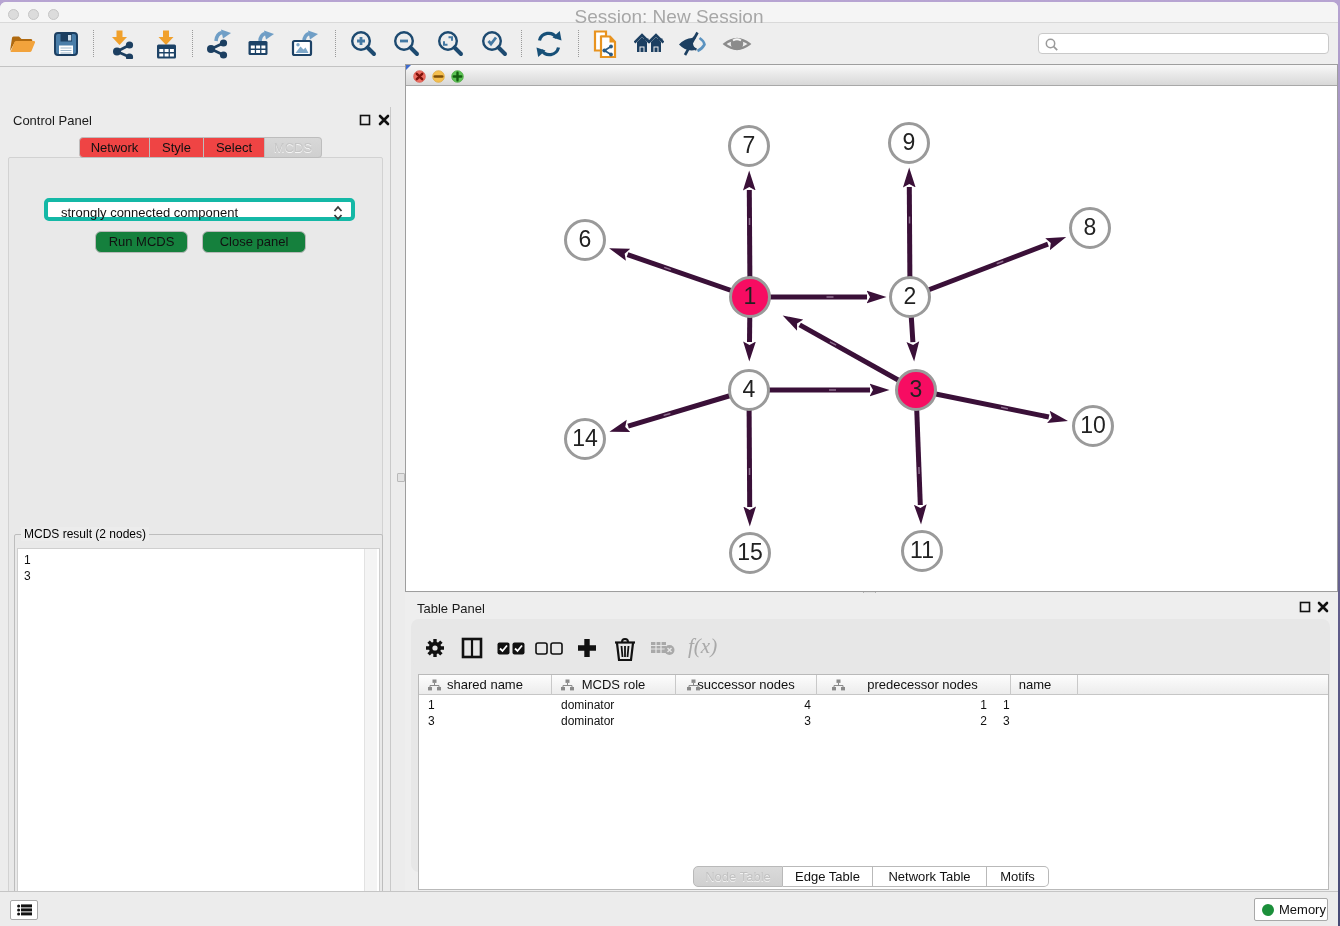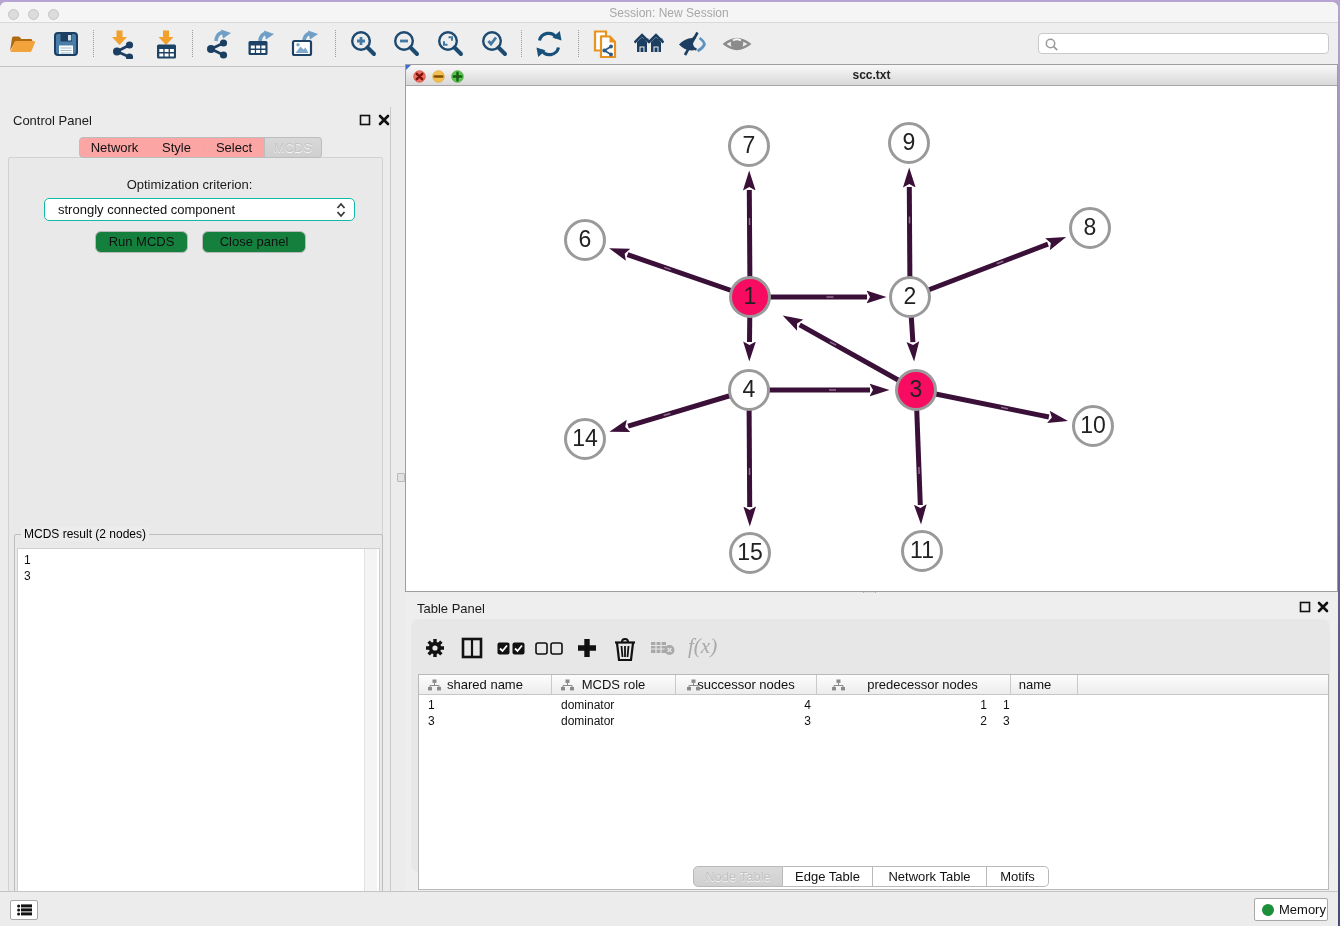--- a/index.html
+++ b/index.html
@@ -8,7 +8,7 @@
 #win { position:absolute; left:0; top:2px; width:1338px; height:924px; background:#ececec; border-radius:6px 6px 0 0; }
 #titlebar { position:absolute; left:0; top:0; width:1338px; height:21px; background:#f5f5f5; border-radius:6px 6px 0 0; border-bottom:1px solid #d9d9d9; }
 .tl { position:absolute; top:7px; width:11px; height:11px; border-radius:50%; background:#dcdcdc; border:1px solid #c6c6c6; }
-#title { position:absolute; top:4px; left:0; width:1338px; text-align:center; font-size:12px; color:#a7a7a7; }
+#title { position:absolute; top:4px; left:0; width:1338px; text-align:center; font-size:19px; color:#a7a7a7; }
 #toolbar { position:absolute; left:0; top:21px; width:1338px; height:44px; background:#eeeeee; border-bottom:1px solid #c3c3c3; }
 .sep { position:absolute; top:7px; height:27px; width:0; border-left:1px dotted #9a9a9a; }
 .ticon { position:absolute; top:6px; width:30px; height:30px; }

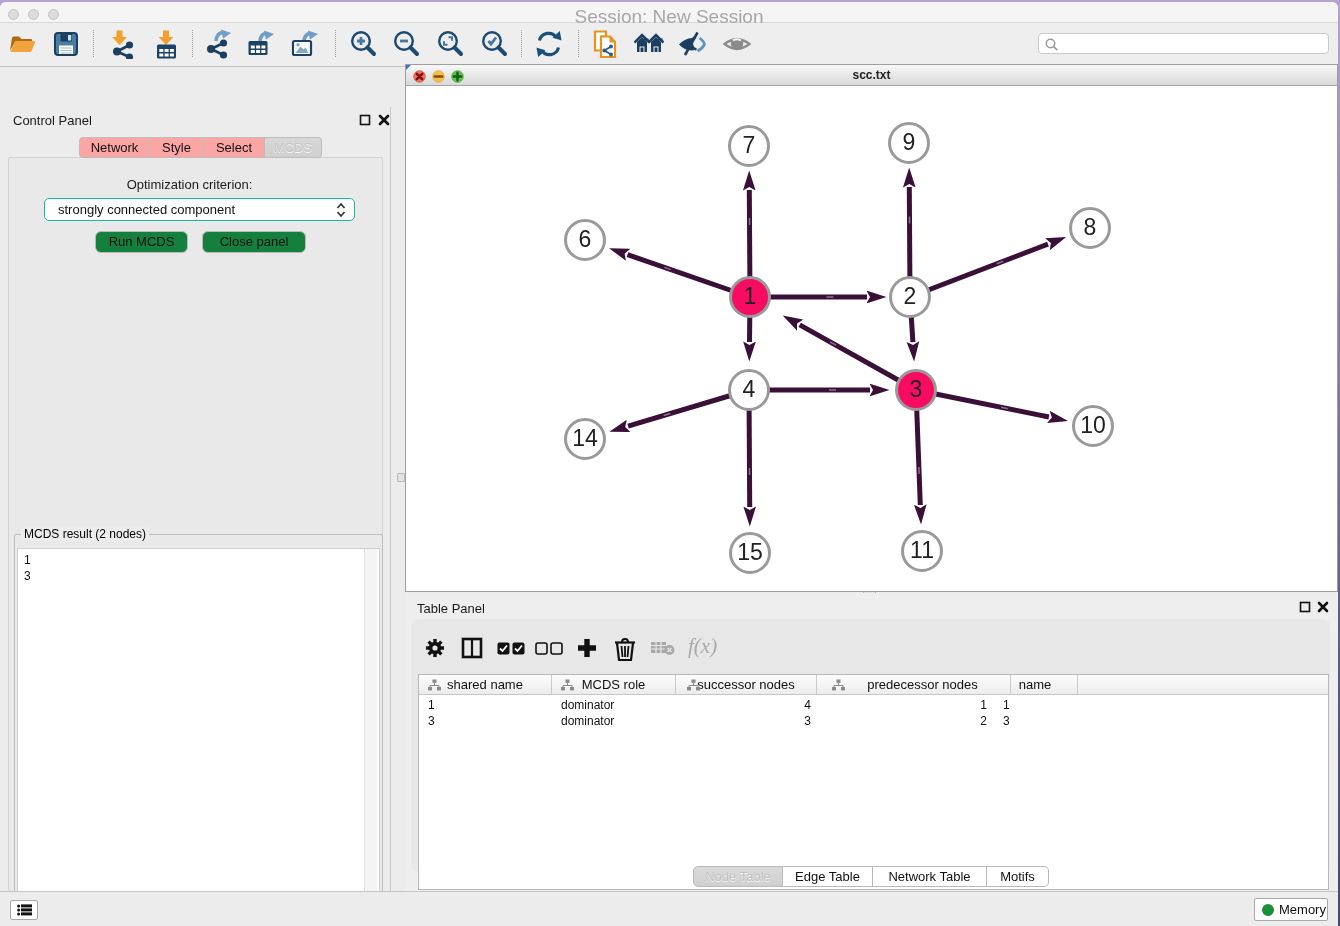--- a/index.html
+++ b/index.html
@@ -237,7 +237,6 @@
         <circle cx="44.5" cy="6.5" r="5.8" fill="#5cc254" stroke="#47a73c" stroke-width="0.8"></circle>
         <path d="M44.5 2.8 V10.2 M40.8 6.5 H48.2" stroke="#135e10" stroke-width="2.4" stroke-linecap="round"></path>
       </svg>
-      <div class="txt">scc.txt</div>
     </div>
     <svg id="graph" width="931" height="503" style="position:absolute; left:0; top:23px; transform:translateZ(0);">
       <defs>

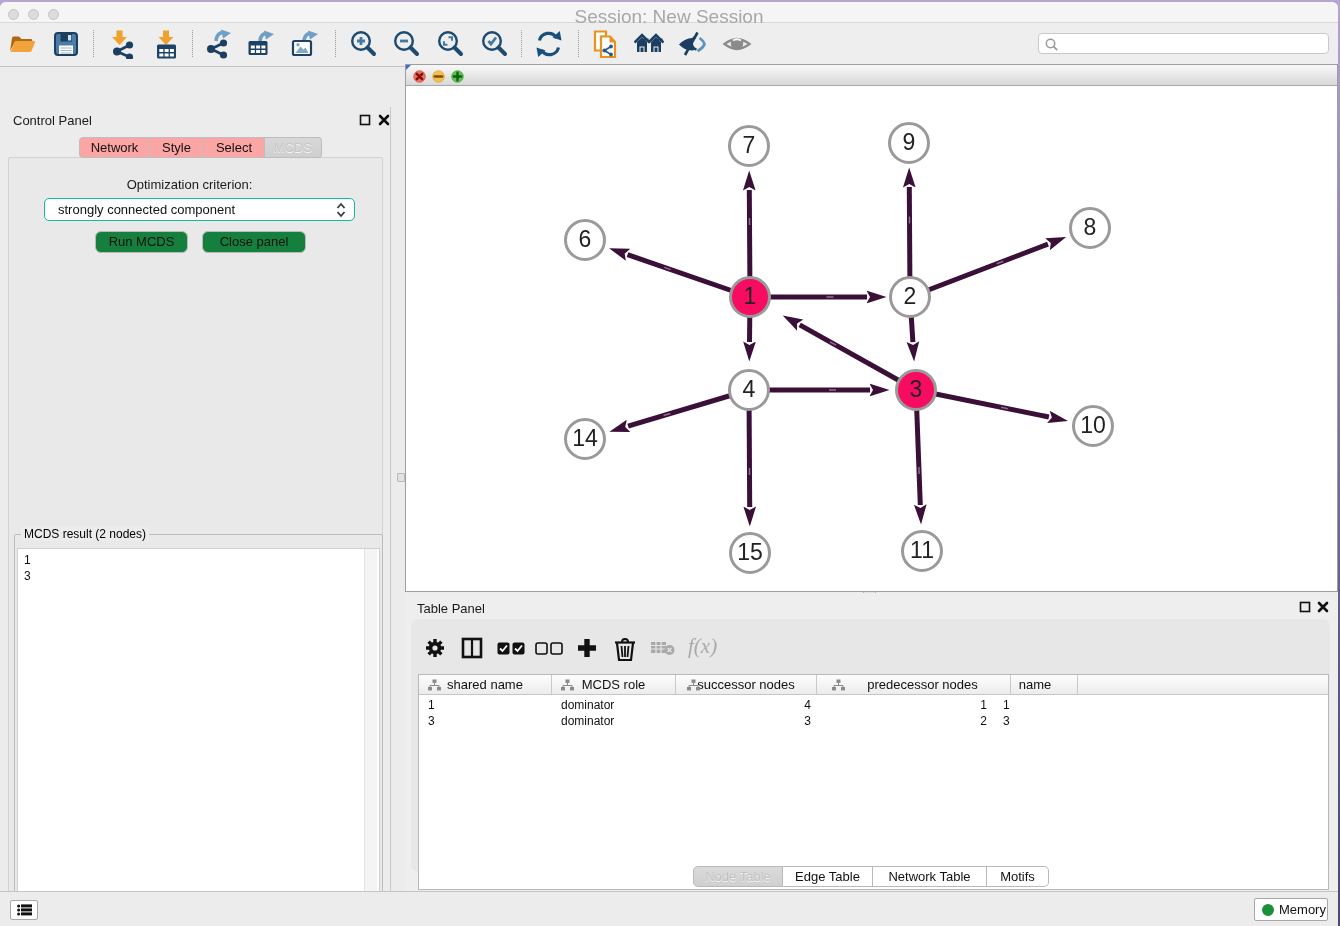--- a/index.html
+++ b/index.html
@@ -19,7 +19,7 @@
 #cpanel-title { position:absolute; left:13px; top:6px; font-size:13px; color:#1a1a1a; }
 #cp-content { position:absolute; left:8px; top:50px; width:375px; height:763px; background:#e9e9e9; border:1px solid #d2d2d2; border-radius:2px; }
 #cp-tabs { position:absolute; left:79px; top:30px; height:21px; display:flex; z-index:5; }
-.cptab { height:21px; border:1px solid #bdbdbd; border-left:none; background:#fca5a5; font-size:13px; color:#111; text-align:center; line-height:19px; }
+.cptab { height:21px; border:1px solid #bdbdbd; border-left:none; background:#ef4444; font-size:13px; color:#111; text-align:center; line-height:19px; }
 .cptab.first { border-left:1px solid #bdbdbd; border-radius:4px 0 0 4px; }
 .cptab.sel { background:linear-gradient(#d8d8d8,#cfcfcf); color:#c6c6c6; text-shadow:0 1px 0 #f5f5f5; border-radius:0 4px 4px 0; }
 #optlabel { position:absolute; left:0; top:70px; width:379px; text-align:center; font-size:13px; color:#1a1a1a; }

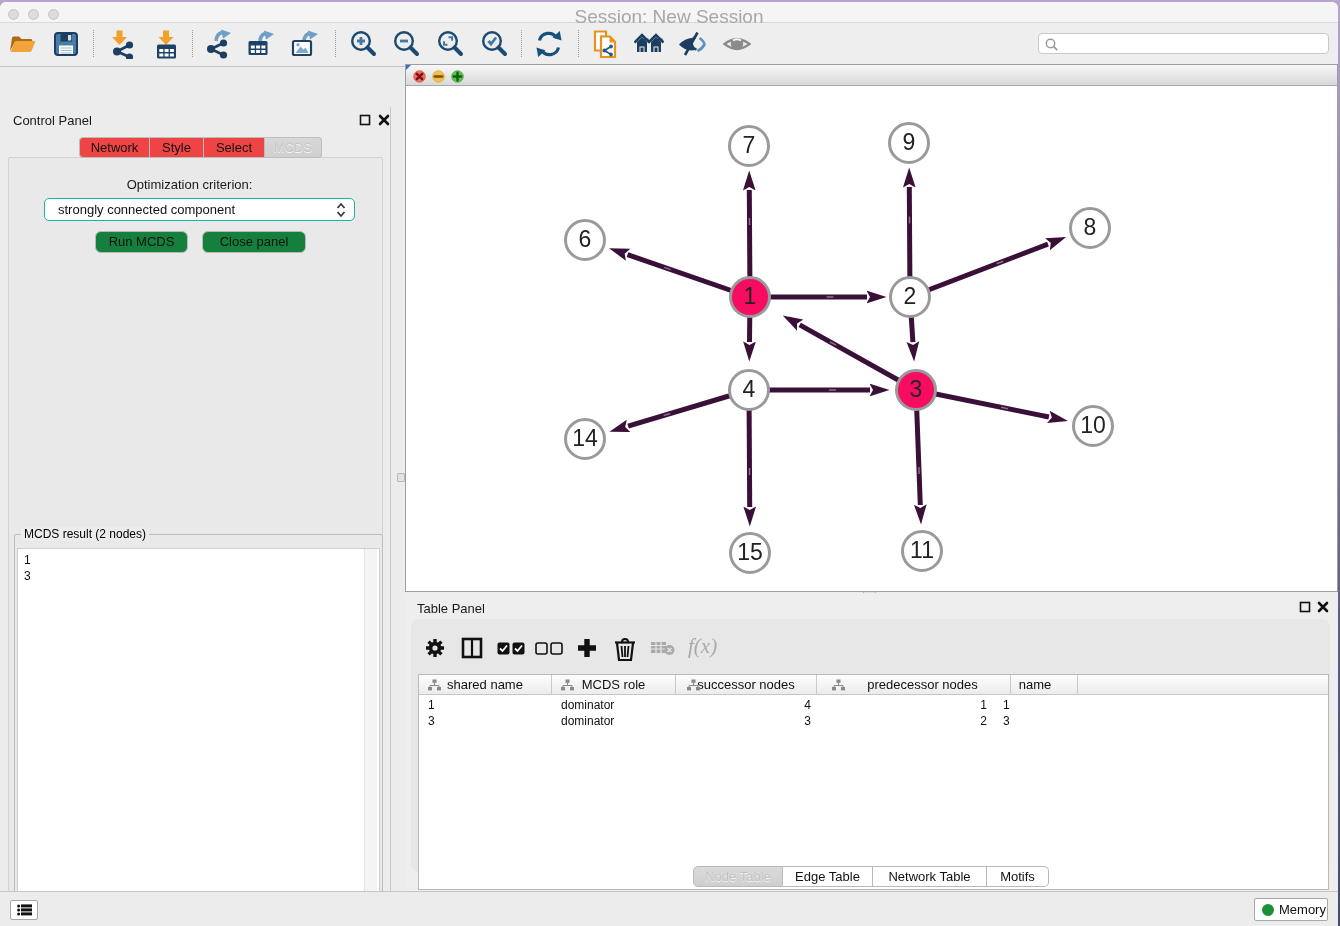--- a/index.html
+++ b/index.html
@@ -210,7 +210,6 @@
       <div class="cptab" style="width:61px">Select</div>
       <div class="cptab sel" style="width:57px">MCDS</div>
     </div>
-    <div id="optlabel">Optimization criterion:</div>
     <div id="combo">strongly connected component
       <svg style="position:absolute; right:8px; top:3px;" width="10" height="16" viewBox="0 0 10 16">
         <path d="M1.5 6 L5 2 L8.5 6" fill="none" stroke="#3a3a3a" stroke-width="1.8"></path>

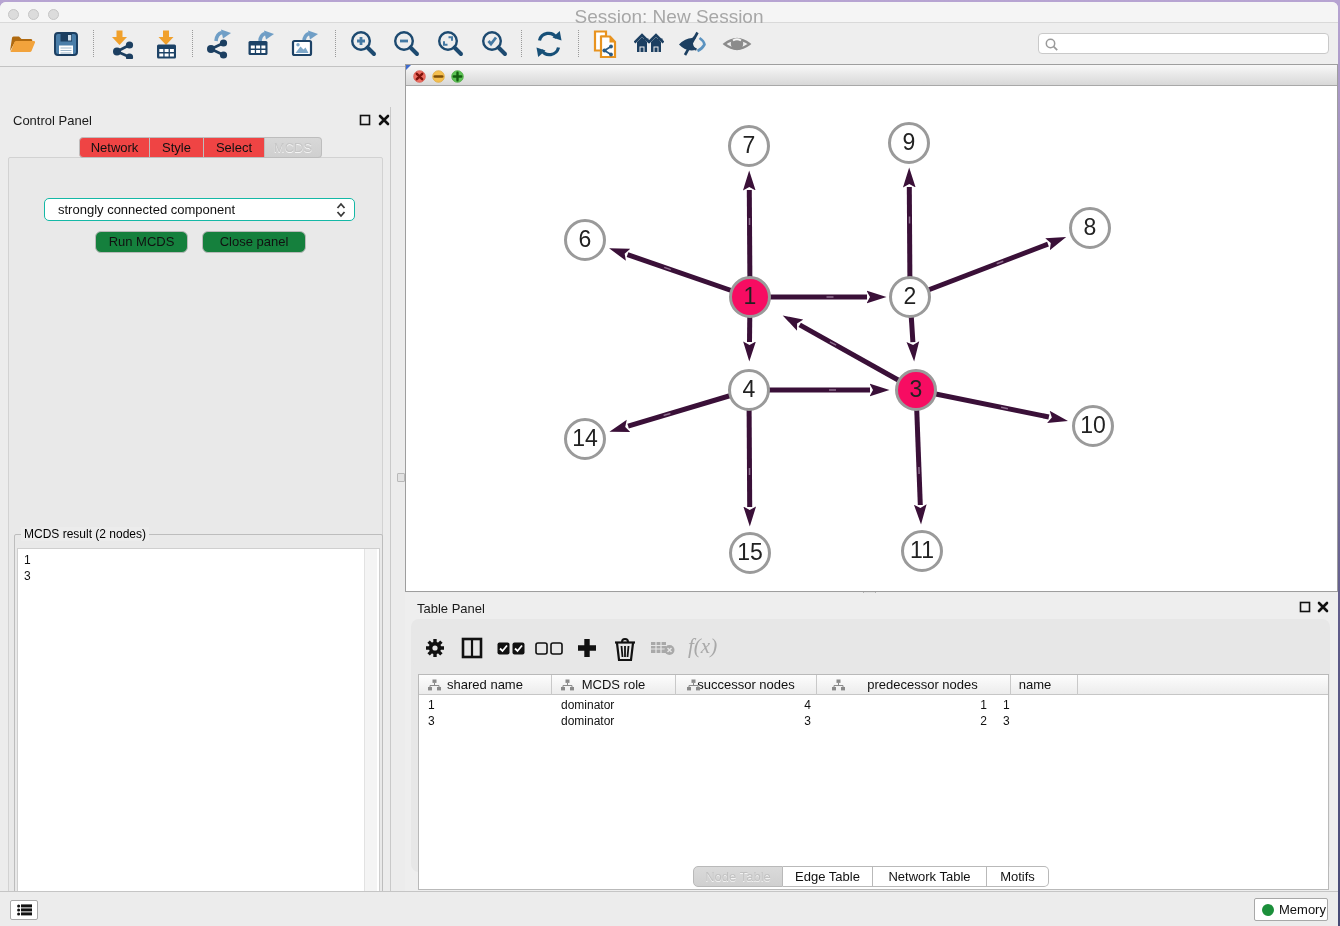--- a/index.html
+++ b/index.html
@@ -23,7 +23,7 @@
 .cptab.first { border-left:1px solid #bdbdbd; border-radius:4px 0 0 4px; }
 .cptab.sel { background:linear-gradient(#d8d8d8,#cfcfcf); color:#c6c6c6; text-shadow:0 1px 0 #f5f5f5; border-radius:0 4px 4px 0; }
 #optlabel { position:absolute; left:0; top:70px; width:379px; text-align:center; font-size:13px; color:#1a1a1a; }
-#combo { position:absolute; left:44px; top:91px; width:311px; height:23px; background:#fff; border:1px solid #14b8a6; border-radius:5px; font-size:13px; color:#111; line-height:21px; padding-left:13px; }
+#combo { position:absolute; left:44px; top:91px; width:311px; height:23px; background:#fff; border:4px solid #14b8a6; border-radius:5px; font-size:13px; color:#111; line-height:21px; padding-left:13px; }
 .btn { position:absolute; height:22px; background:#15803d; border:1px solid #b9b9b9; border-radius:6px; font-size:13px; color:#111; text-align:center; line-height:20px; }
 #fieldset { position:absolute; left:14px; top:427px; width:369px; height:373px; border:1px solid #bdbdbd; border-radius:2px; }
 #resultbox { position:absolute; left:2px; top:13px; width:363px; height:351px; background:#fff; border:1px solid #cfcfcf; font-size:12px; color:#111; line-height:16px; padding:3px 0 0 6px; }

